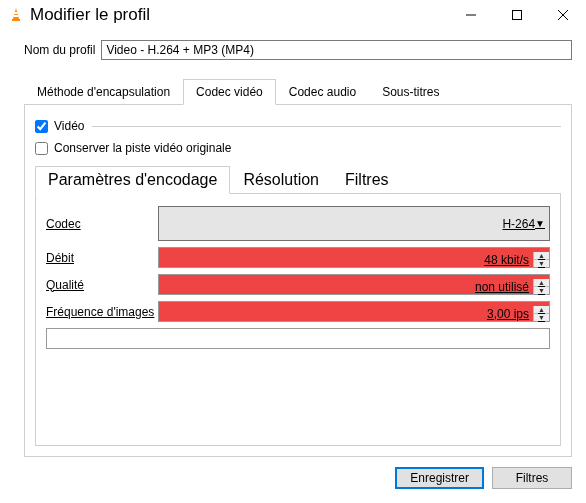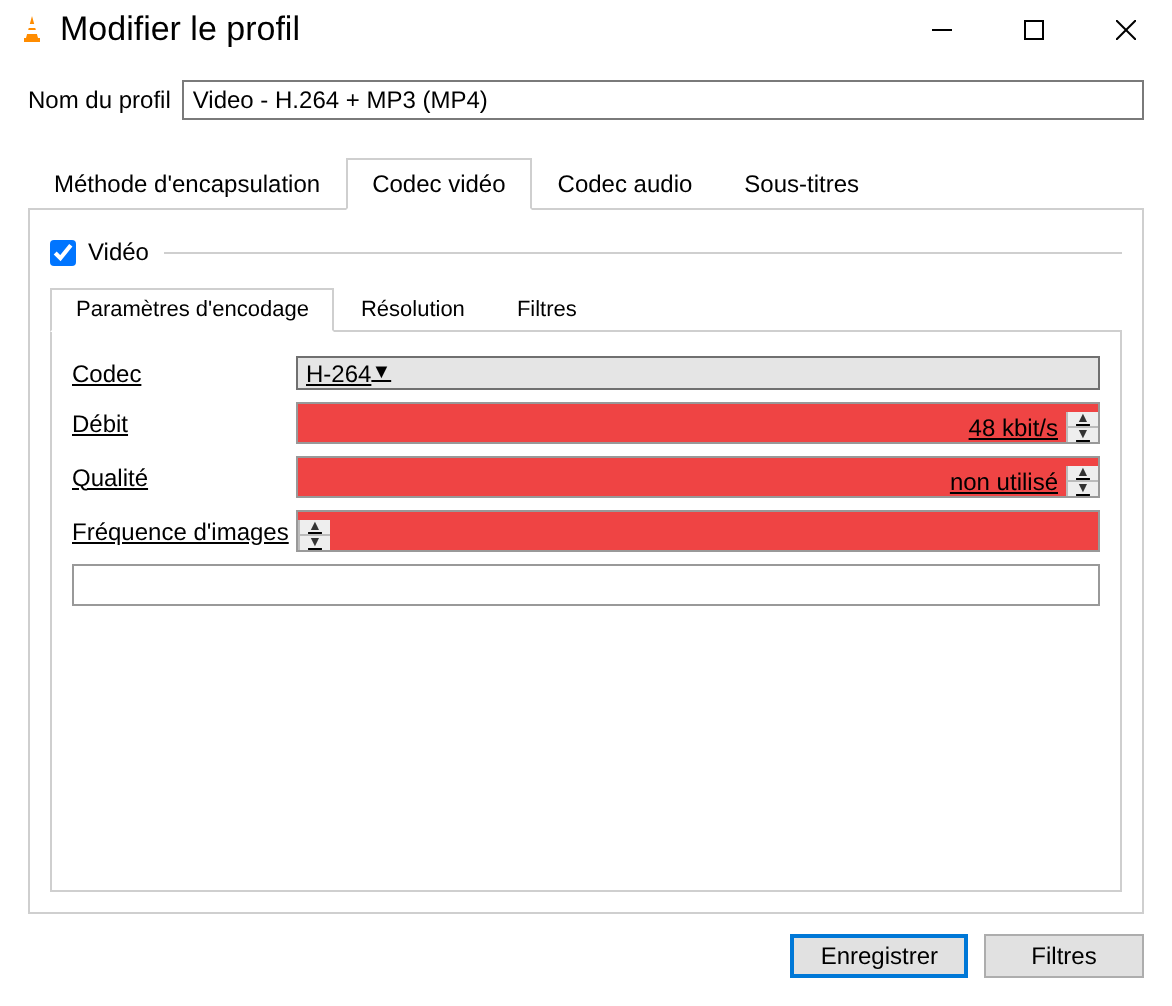--- a/index.html
+++ b/index.html
@@ -10,7 +10,7 @@
 .winbtns { display: flex; }
 .winbtn { width: 46px; height: 30px; display: flex; align-items: center; justify-content: center; }
 .winbtn svg { width: 10px; height: 10px; }
-.body { padding: 10px 14px 0 14px; flex: 1; display: flex; flex-direction: column; }
+.body { padding: 10px 14px 0 24px; flex: 1; display: flex; flex-direction: column; }
 .row-profile { display: flex; align-items: center; margin-bottom: 18px; }
 .row-profile label { margin-right: 6px; }
 .textinput { flex: 1; border: 1px solid #7a7a7a; height: 20px; padding: 0 4px; background: #fff; }

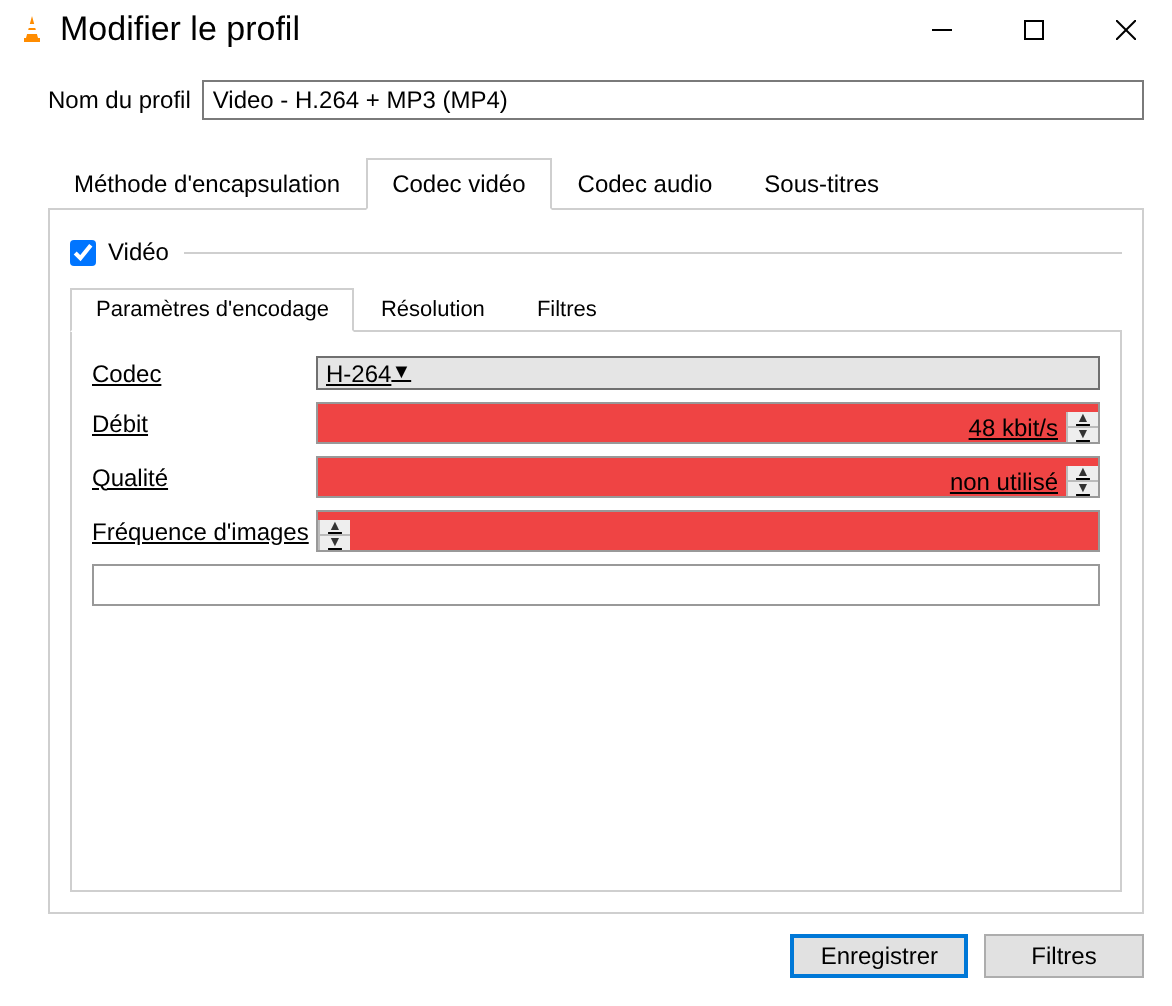--- a/index.html
+++ b/index.html
@@ -93,6 +93,10 @@
       <span>Vidéo</span>
       <span class="sep"></span>
     </div>
+    <div class="check-row">
+      <input type="checkbox" style="">
+      <span>Conserver la piste vidéo originale</span>
+    </div>
 
     <div class="inner-tabs-wrap">
       <div class="inner-tabs">

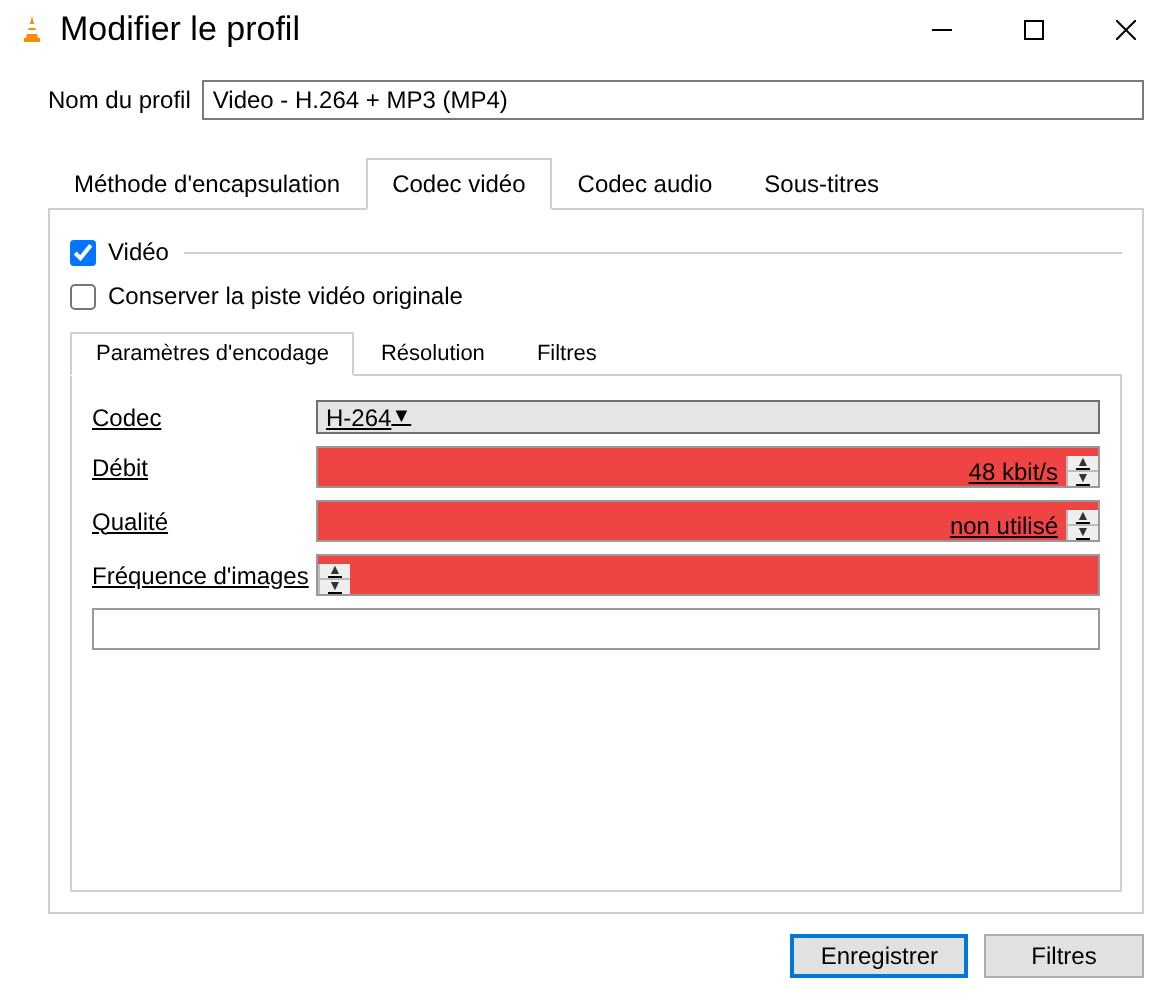--- a/index.html
+++ b/index.html
@@ -23,7 +23,7 @@
 .check-row .sep { flex: 1; height: 1px; background: #cfcfcf; margin-left: 8px; }
 .inner-tabs-wrap { margin-top: 6px; flex: 1; display: flex; flex-direction: column; }
 .inner-tabs { display: flex; border-bottom: 1px solid #cfcfcf; }
-.inner-tab { padding: 4px 12px; border: 1px solid transparent; border-bottom: none; position: relative; top: 1px; font-size: 11px; }
+.inner-tab { padding: 4px 12px; border: 1px solid transparent; border-bottom: none; position: relative; top: 1px; font-size: 16px; }
 .inner-tab.active { border-color: #cfcfcf; background: #fff; border-bottom: 1px solid #fff; }
 .inner-panel { border: 1px solid #cfcfcf; border-top: none; padding: 12px 10px; flex: 1; text-decoration: underline; }
 .form-row { display: flex; align-items: center; margin-bottom: 6px; }

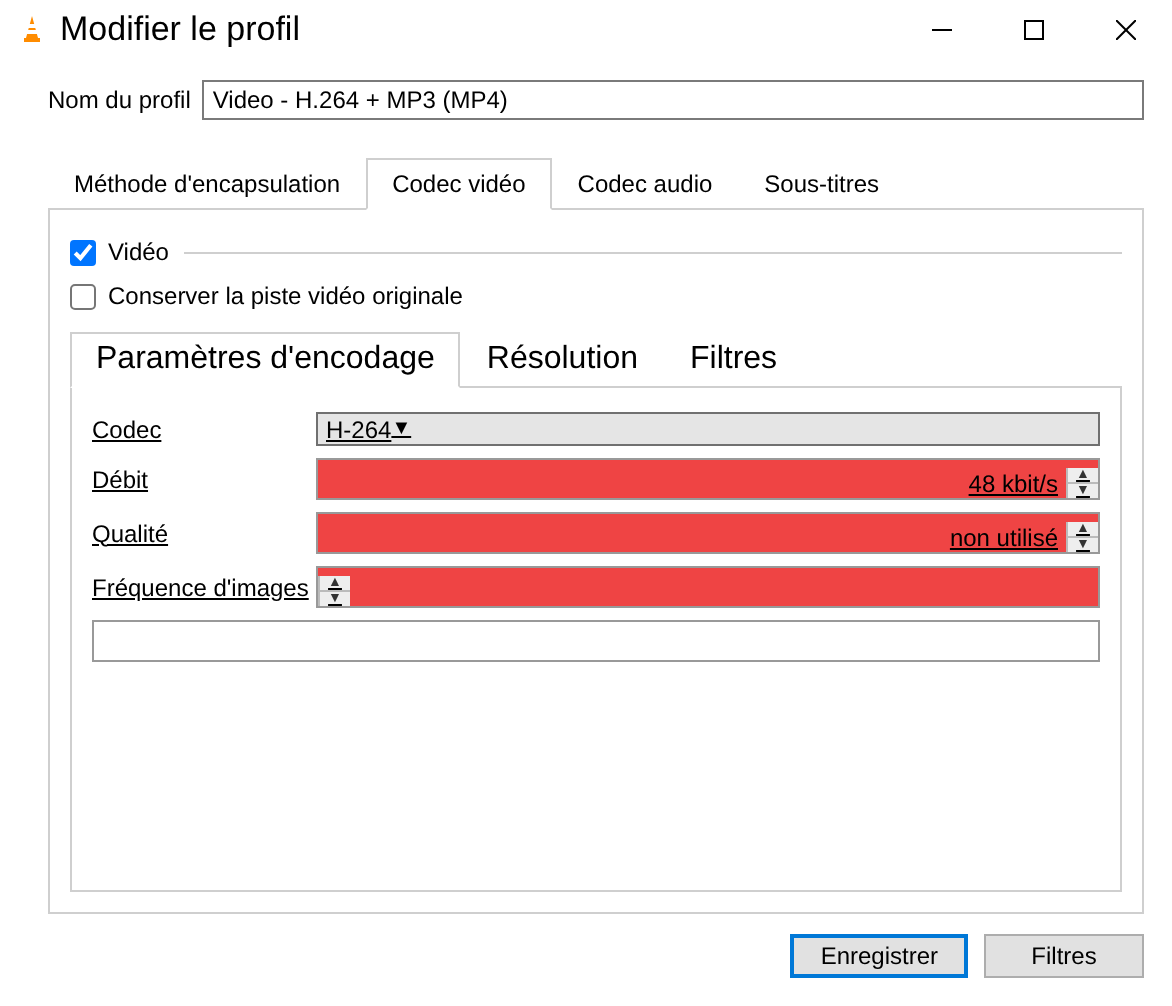--- a/index.html
+++ b/index.html
@@ -29,7 +29,7 @@
 .form-row { display: flex; align-items: center; margin-bottom: 6px; }
 .form-row .lbl { width: 112px; }
 .form-row .ctrl { flex: 1; display: flex; }
-.select { flex: 1; height: 17px; border: 1px solid #707070; background: #e5e5e5; display: flex; align-items: center; padding: 0 4px; justify-content: flex-start; }
+.select { flex: 1; height: 35px; border: 1px solid #707070; background: #e5e5e5; display: flex; align-items: center; padding: 0 4px; justify-content: flex-end; }
 .select .arrow { font-size: 10px; }
 .spin { flex: 1; height: 21px; border: 1px solid #999; display: flex; align-items: flex-end; background: #ef4444; }
 .spin .val { flex: 1; text-align: right; padding: 0 4px; display: flex; align-items: center; justify-content: flex-end; }

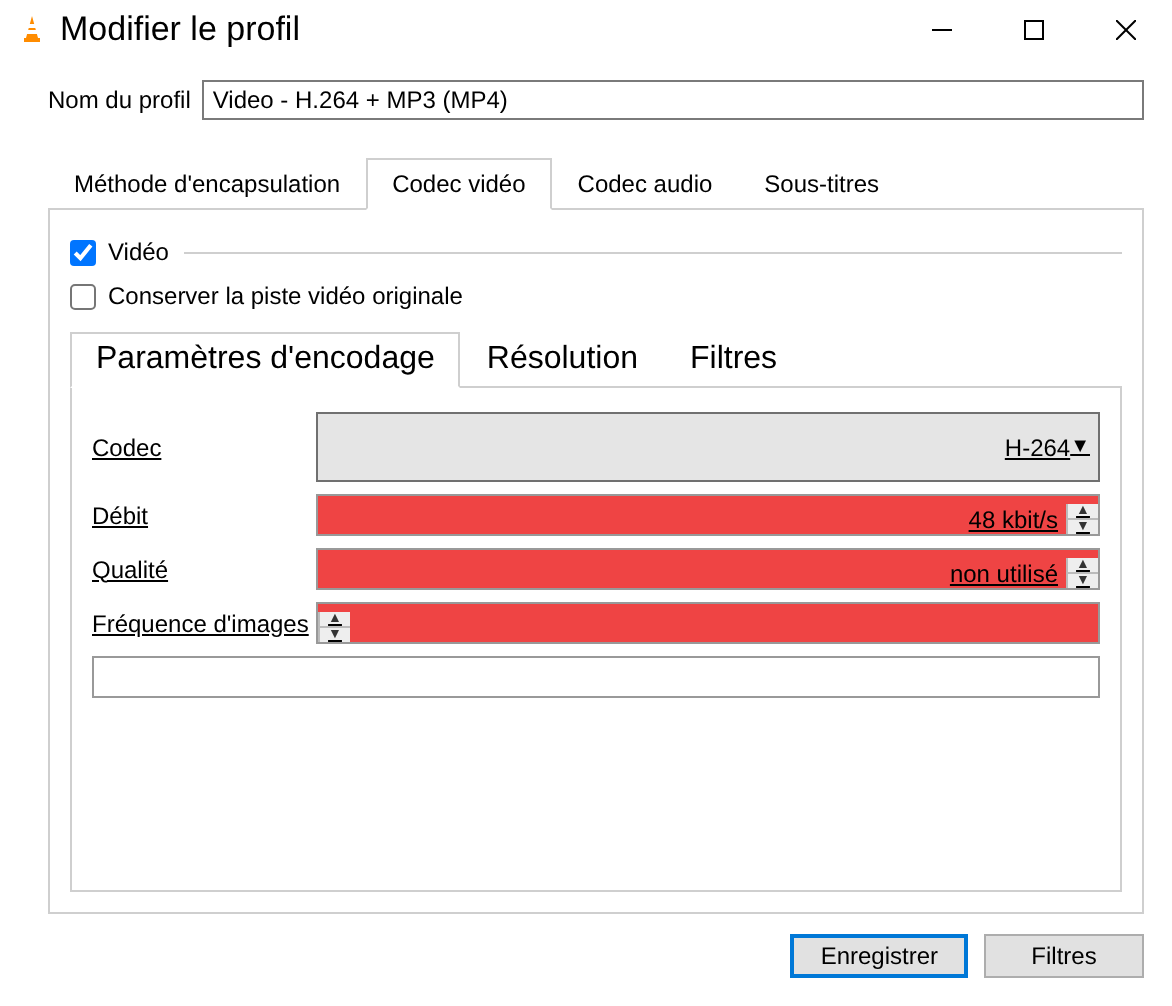--- a/index.html
+++ b/index.html
@@ -142,6 +142,7 @@
           <div class="lbl">Fréquence d'images</div>
           <div class="ctrl">
             <div class="spin">
+              <div class="val">3,00 ips</div>
               <div class="btns">
                   <div>▲</div>
                   <div>▼</div>

